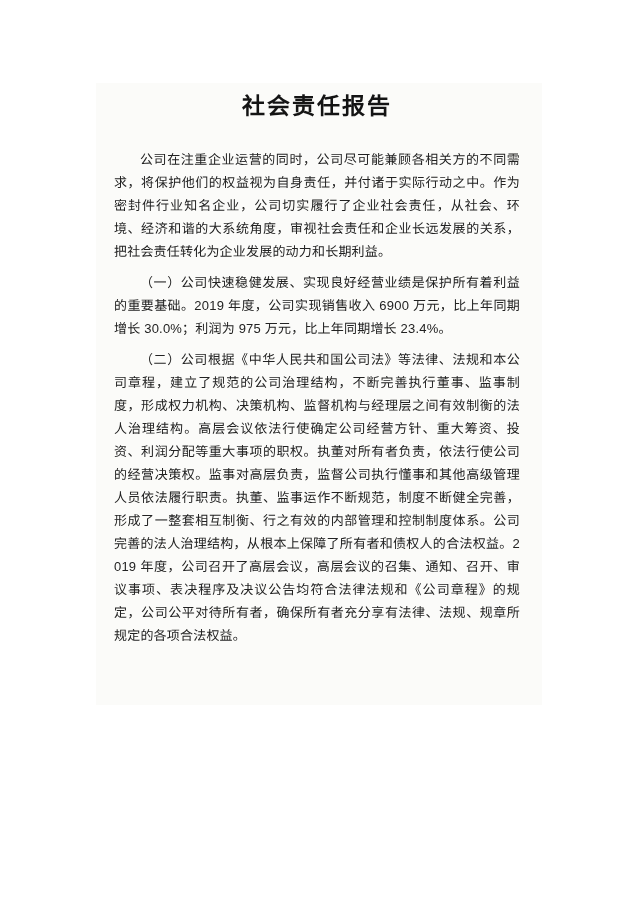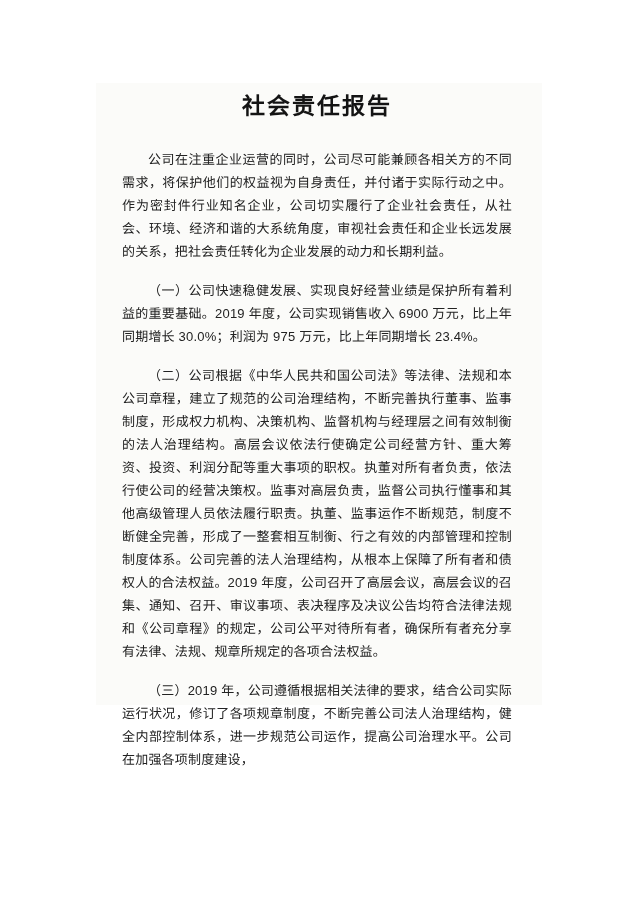--- a/index.html
+++ b/index.html
@@ -48,7 +48,7 @@
     color: #222222;
   }
   .doc-body p {
-    margin: 16px;
+    margin: 8px;
     text-indent: 2em;
     word-break: break-all;
   }

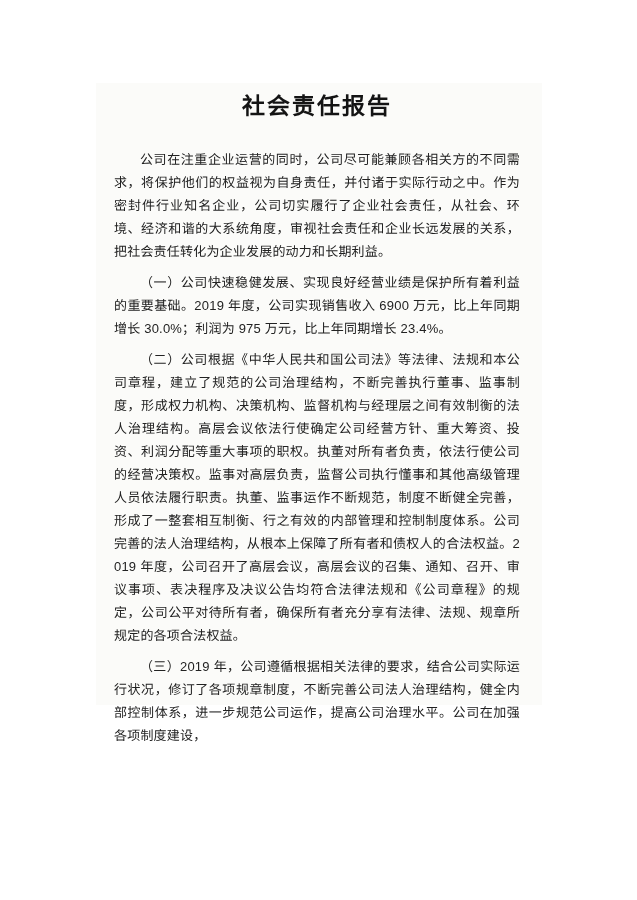--- a/index.html
+++ b/index.html
@@ -78,7 +78,6 @@
 
     <p>（二）公司根据《中华人民共和国公司法》等法律、法规和本公司章程，建立了规范的公司治理结构，不断完善执行董事、监事制度，形成权力机构、决策机构、监督机构与经理层之间有效制衡的法人治理结构。高层会议依法行使确定公司经营方针、重大筹资、投资、利润分配等重大事项的职权。执董对所有者负责，依法行使公司的经营决策权。监事对高层负责，监督公司执行懂事和其他高级管理人员依法履行职责。执董、监事运作不断规范，制度不断健全完善，形成了一整套相互制衡、行之有效的内部管理和控制制度体系。公司完善的法人治理结构，从根本上保障了所有者和债权人的合法权益。2019 年度，公司召开了高层会议，高层会议的召集、通知、召开、审议事项、表决程序及决议公告均符合法律法规和《公司章程》的规定，公司公平对待所有者，确保所有者充分享有法律、法规、规章所规定的各项合法权益。</p>
 
-    <p>（三）2019 年，公司遵循根据相关法律的要求，结合公司实际运行状况，修订了各项规章制度，不断完善公司法人治理结构，健全内部控制体系，进一步规范公司运作，提高公司治理水平。公司在加强各项制度建设，</p>
   </div>
 </div>
 

